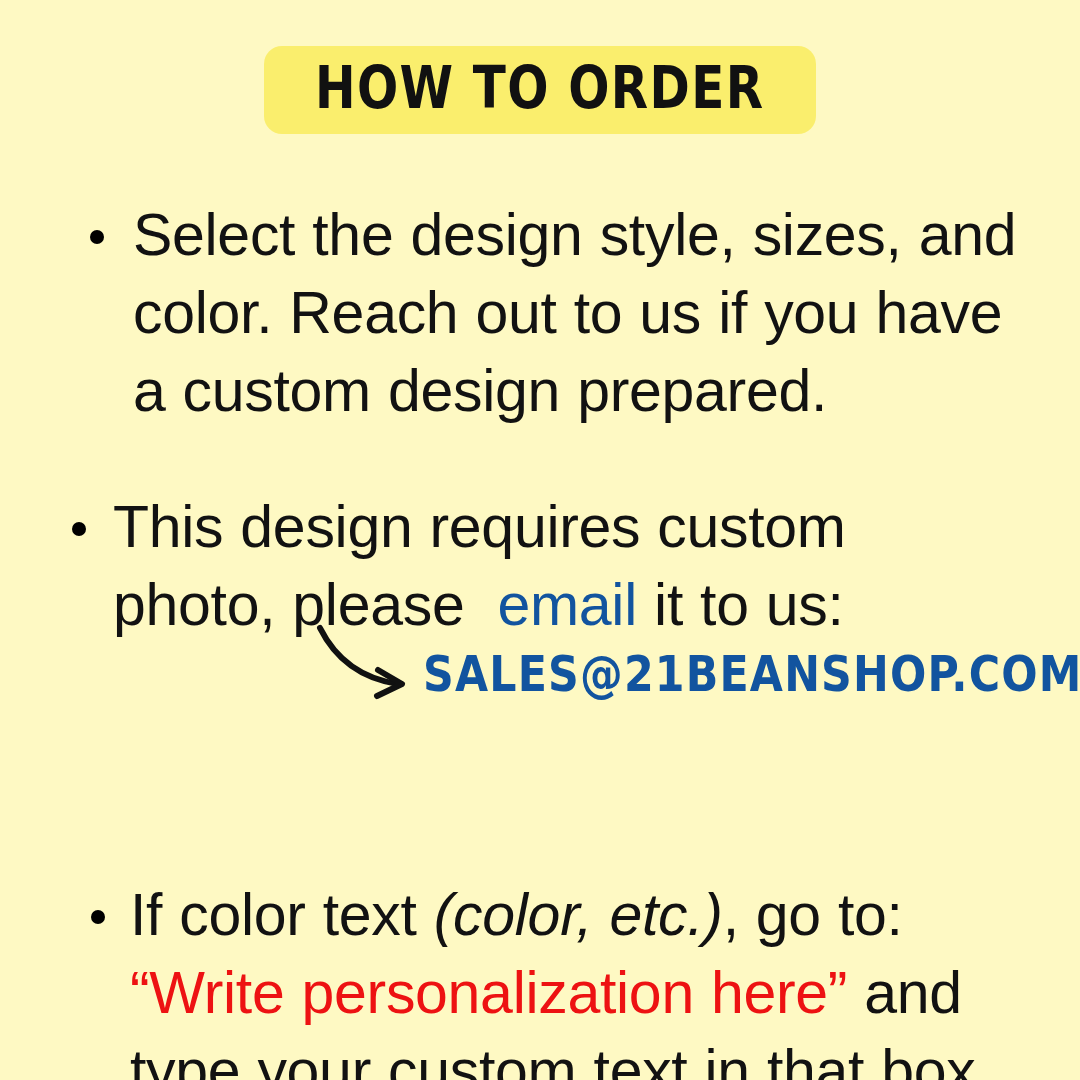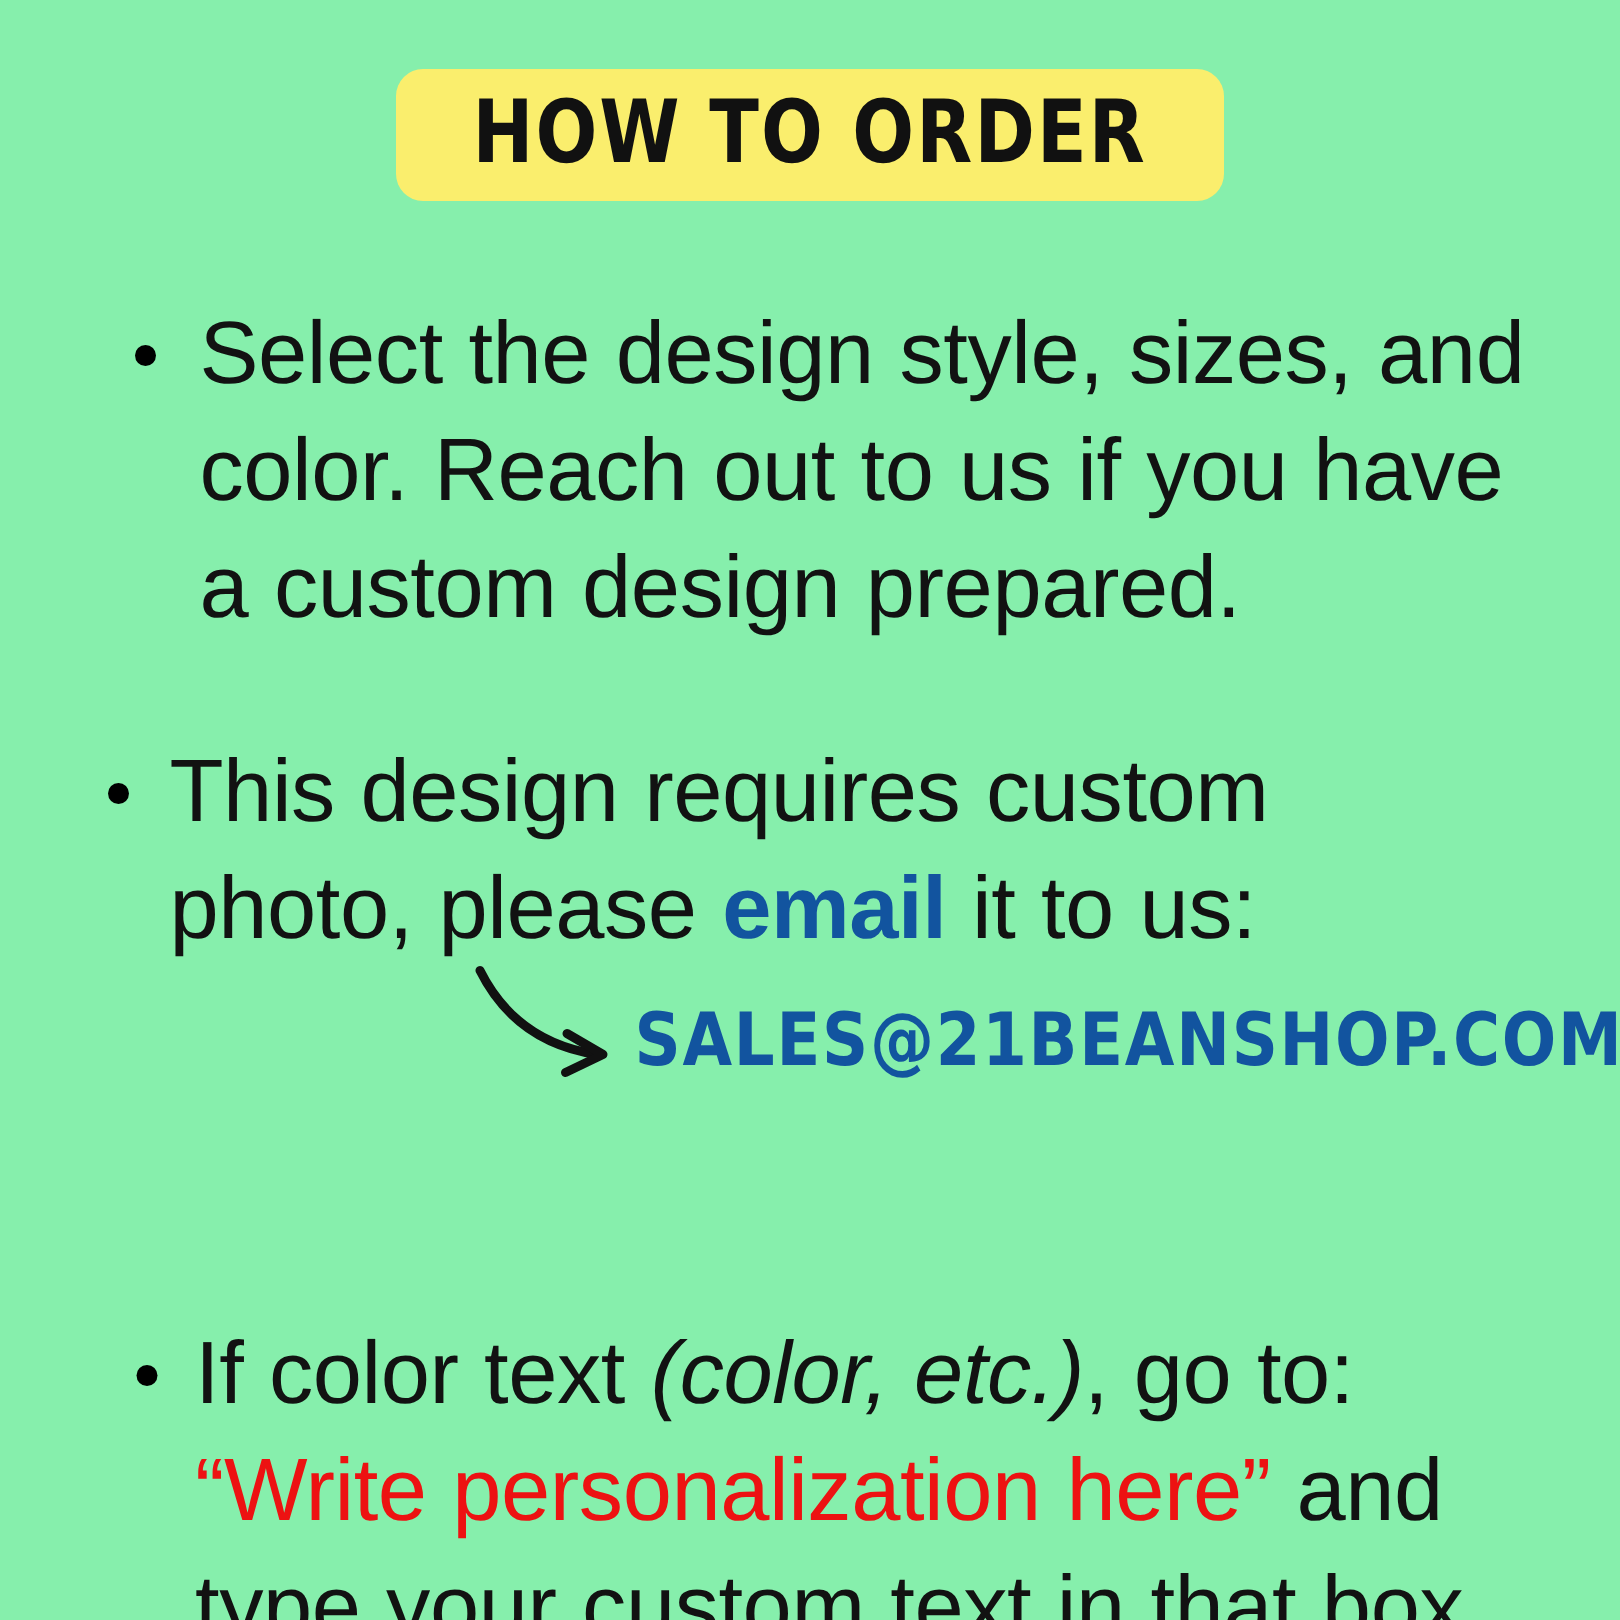--- a/index.html
+++ b/index.html
@@ -21,7 +21,7 @@
     position: relative;
     width: 1080px;
     height: 1080px;
-    background: #86efac;
+    background: #fef9c3;
   }
 
   

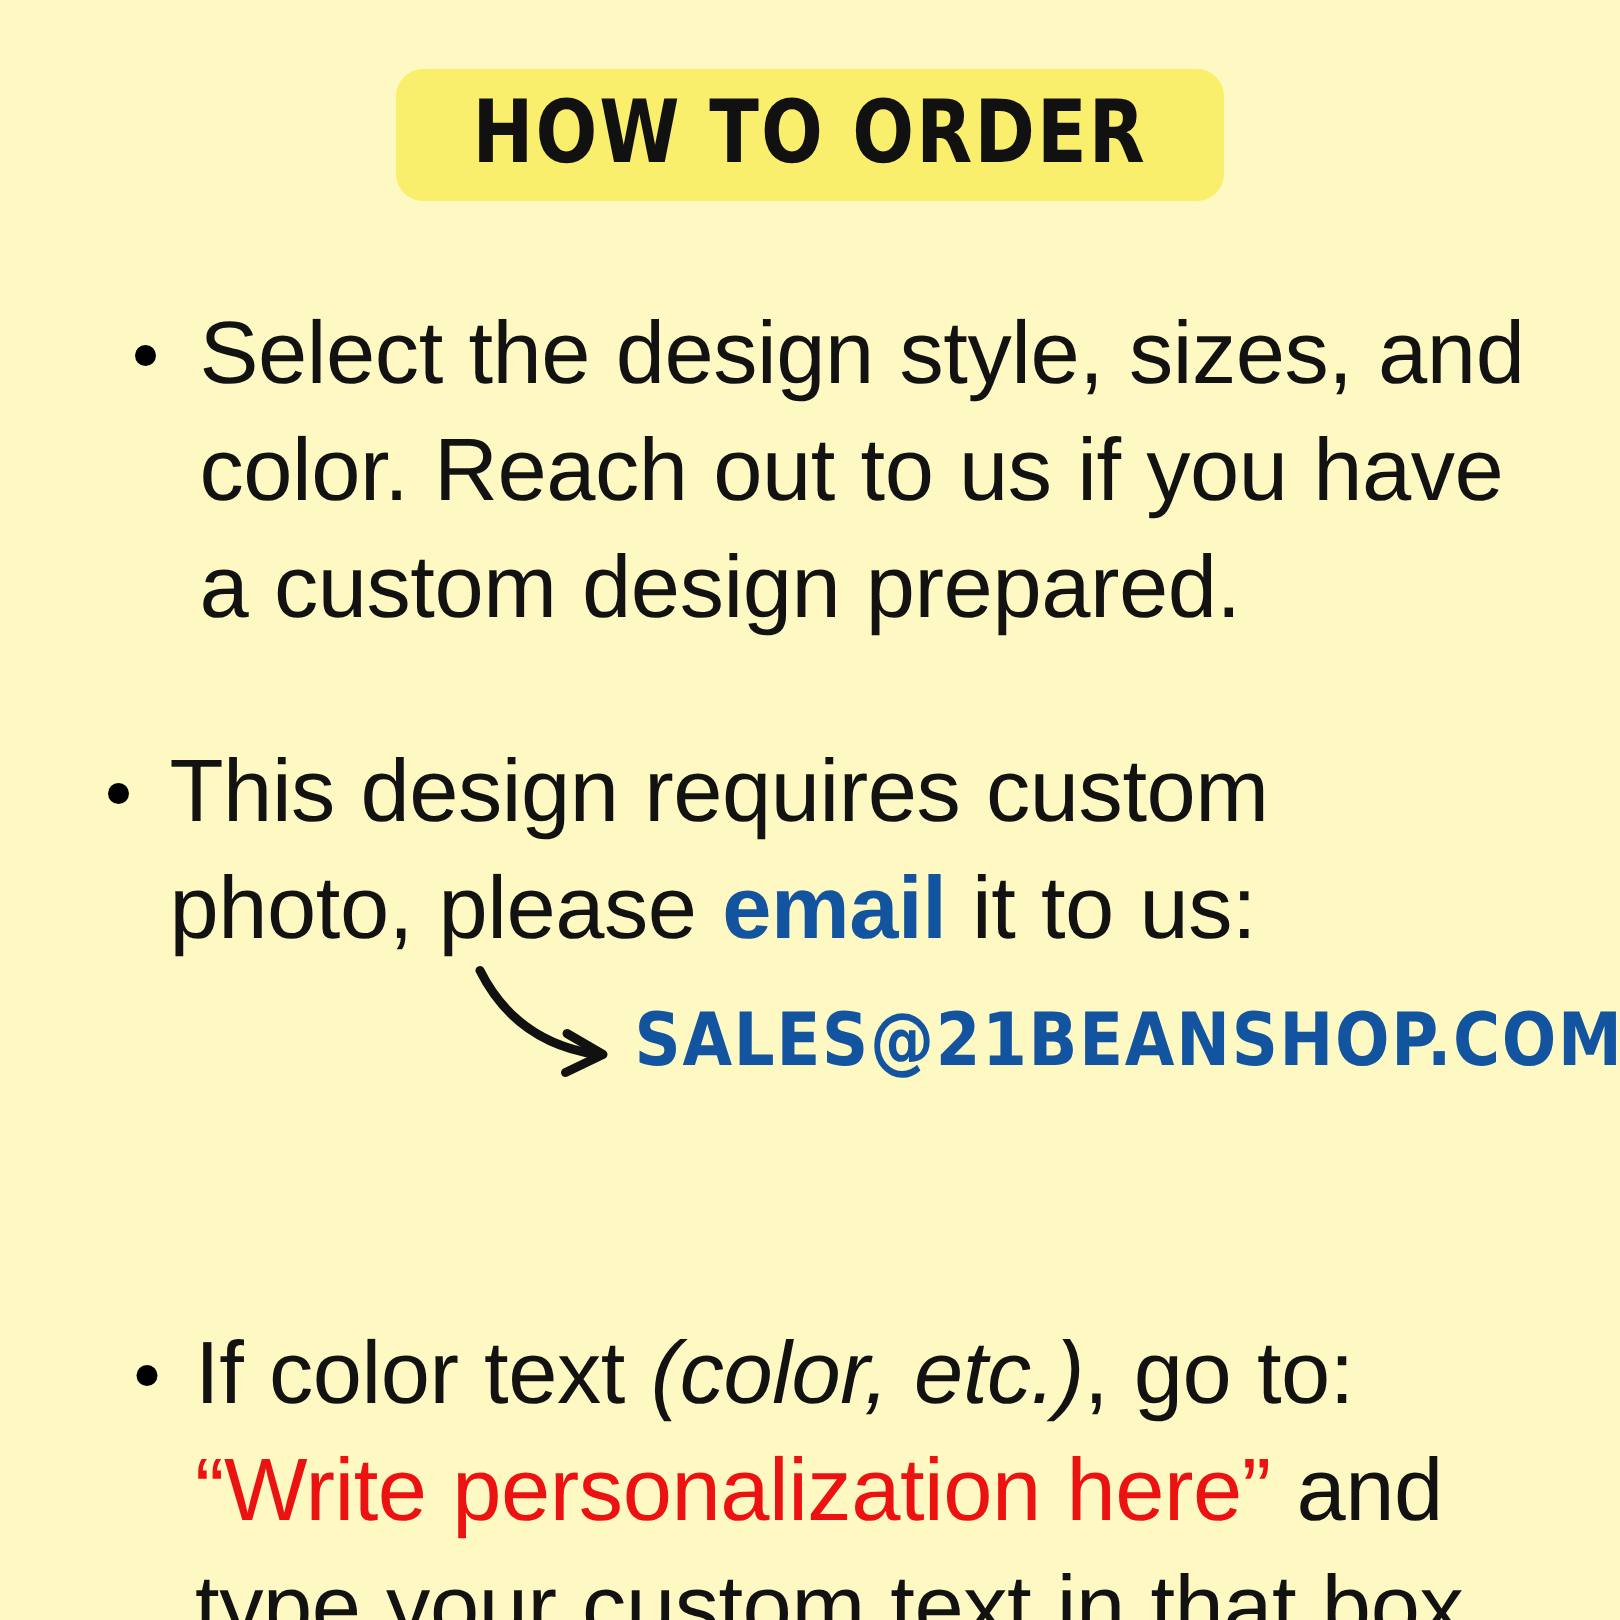--- a/index.html
+++ b/index.html
@@ -96,7 +96,8 @@
 
   .em-blue {
     color: #12549F;
-    font-weight: bold;
+    font-weight: normal;
+    margin-left: 16px;
   }
   .it {
     font-style: italic;

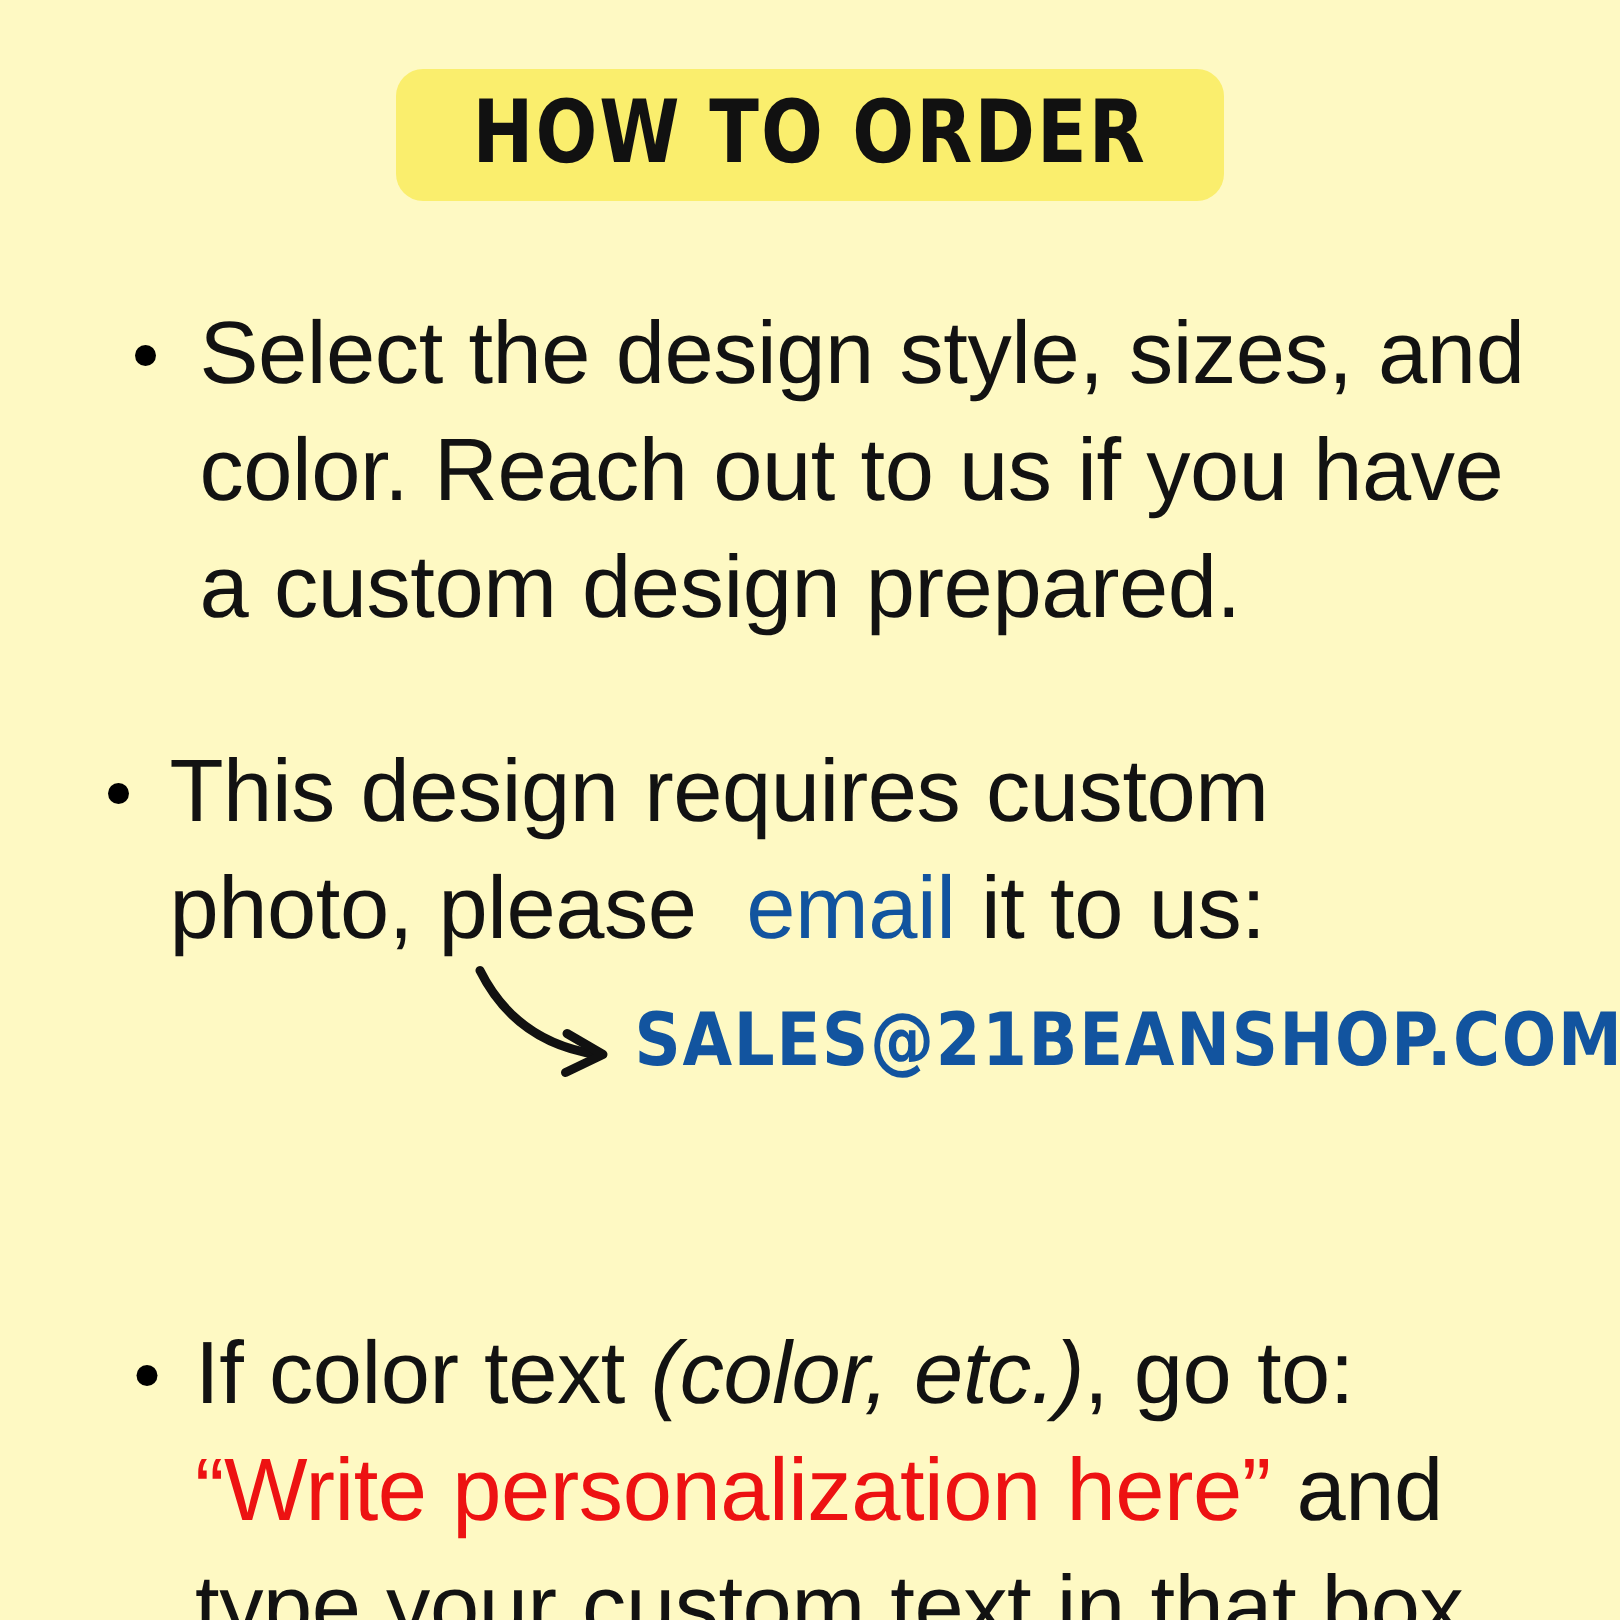--- a/index.html
+++ b/index.html
@@ -110,7 +110,7 @@
   .email-row {
     position: absolute;
     left: 0;
-    top: 639px;
+    top: 620px;
     width: 864px;
     height: 105px;
   }

